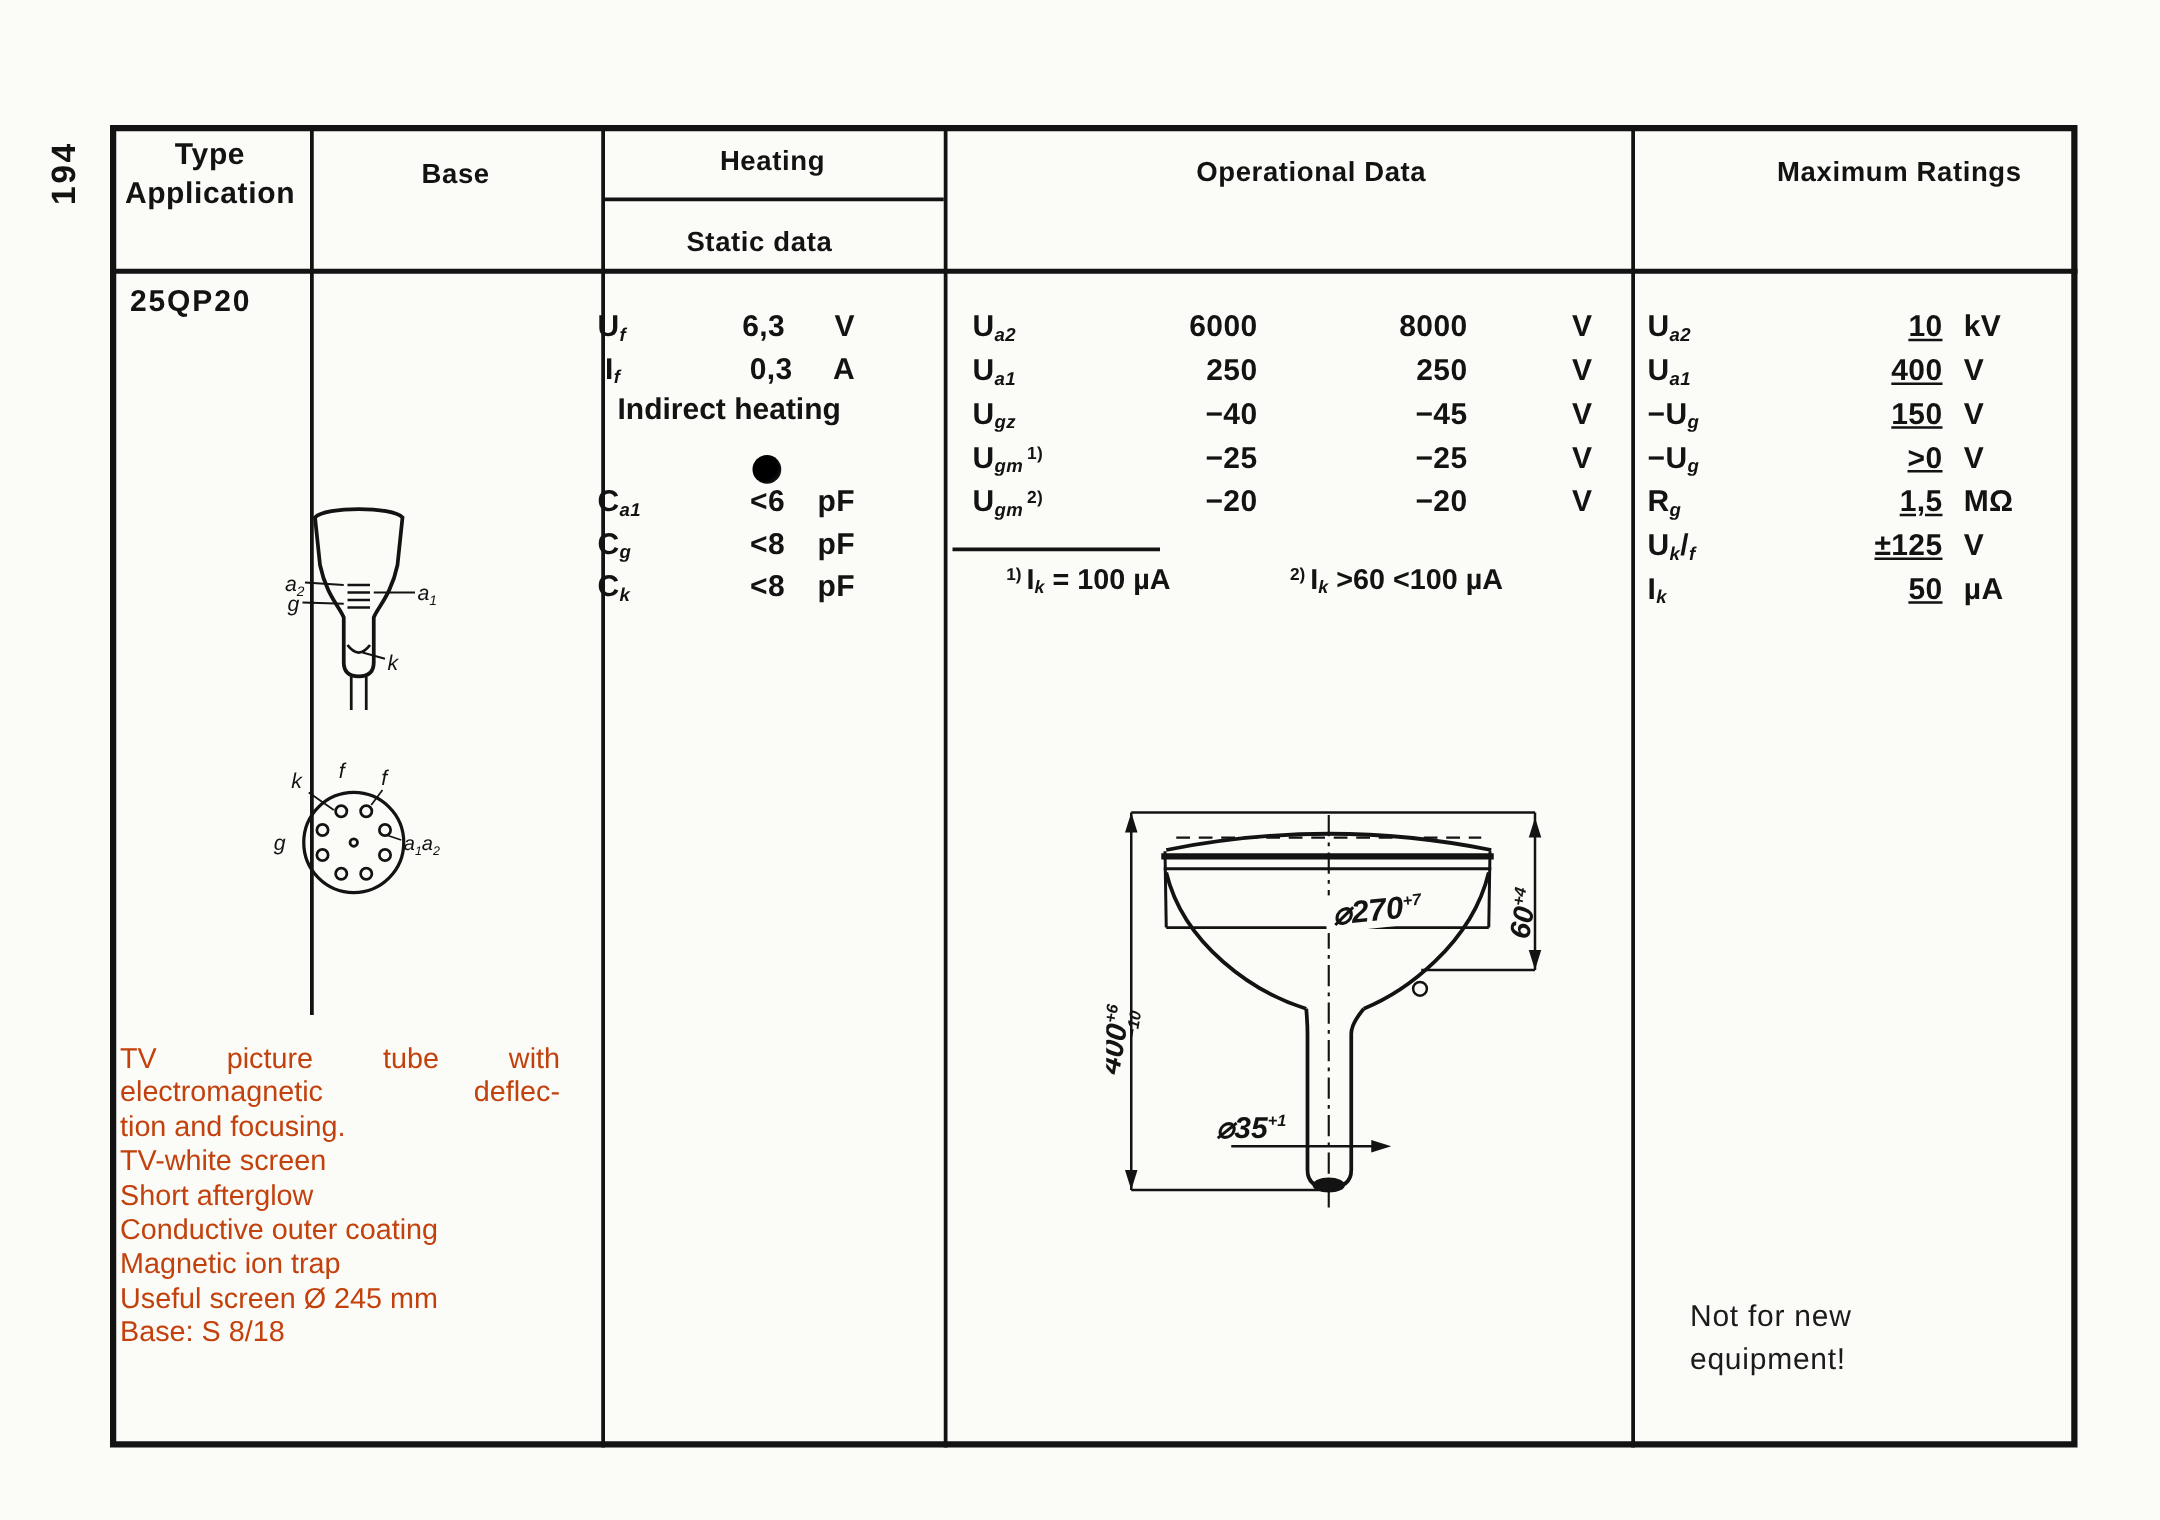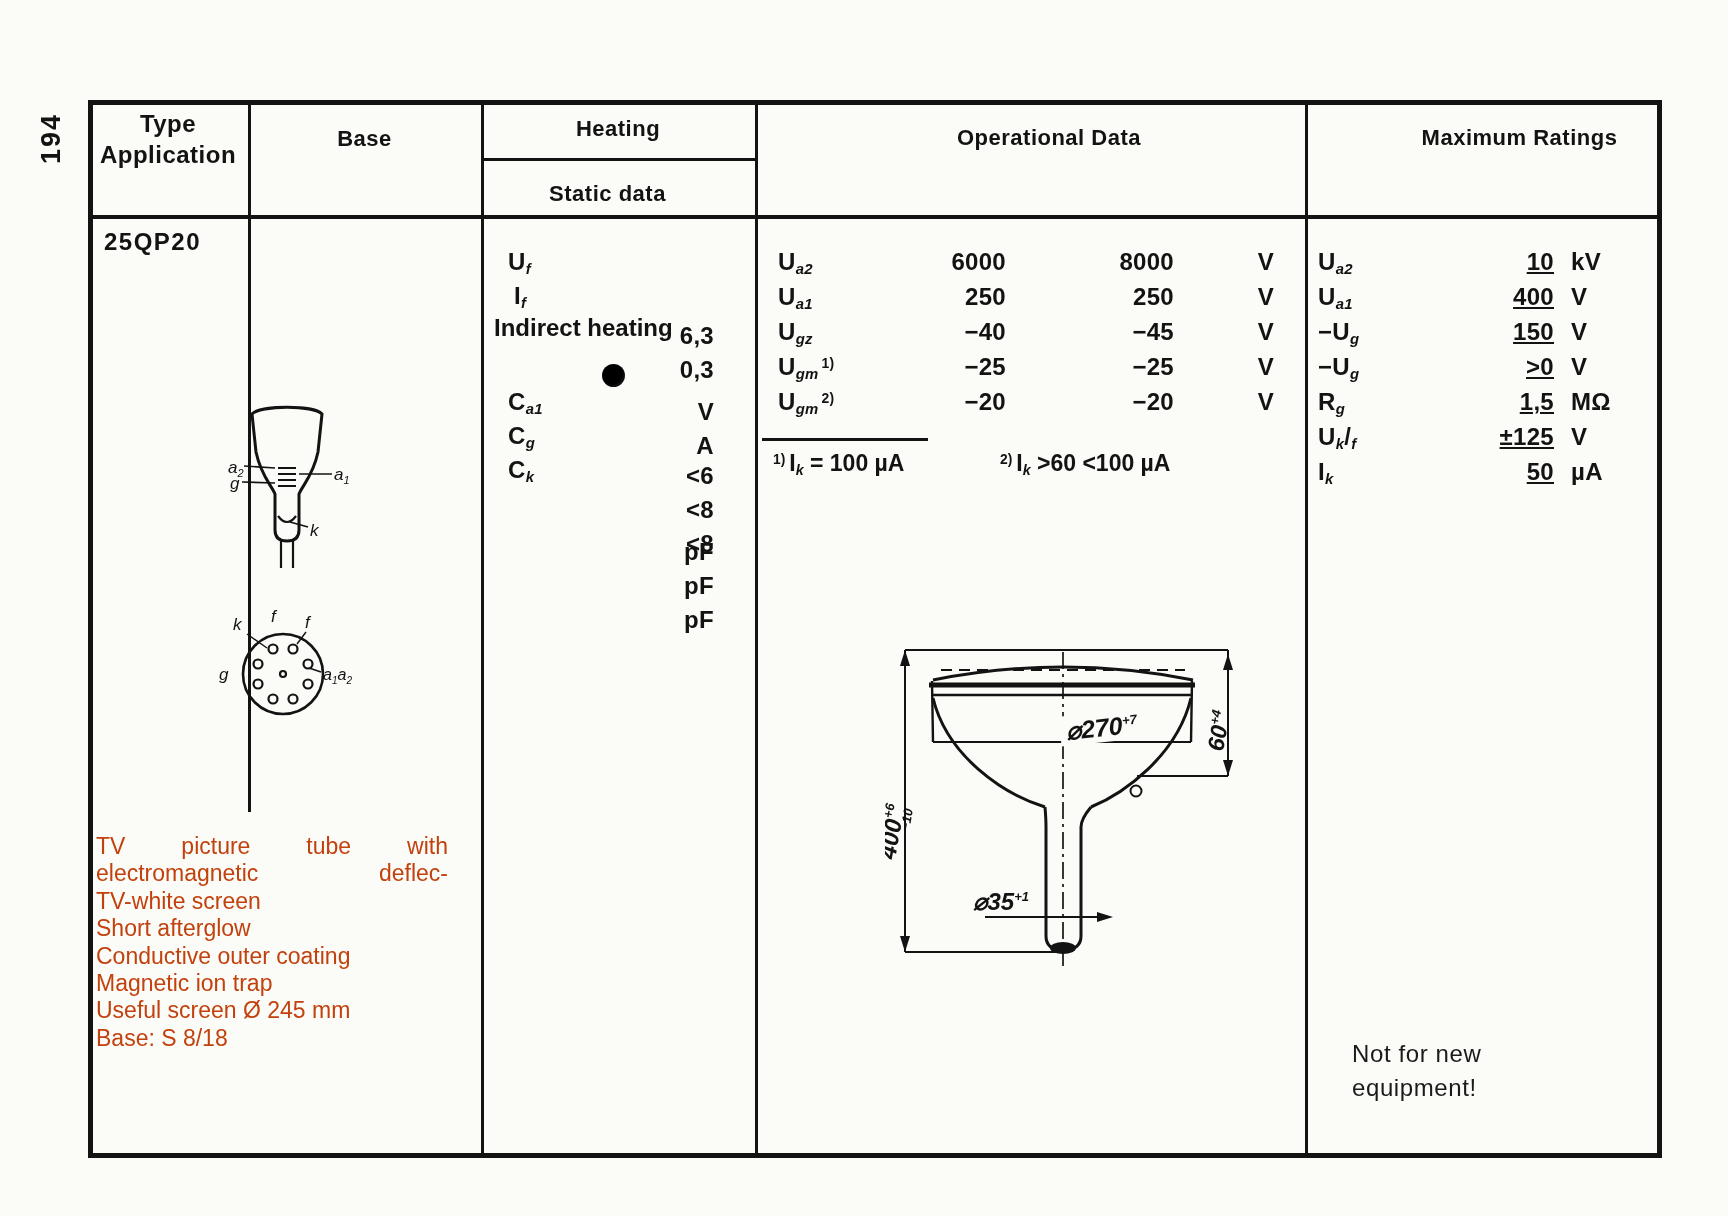--- a/index.html
+++ b/index.html
@@ -22,7 +22,7 @@
        letter-spacing:.3px;white-space:nowrap;line-height:1.2;}
   .row sub{font-size:.62em;font-style:italic;vertical-align:-.25em;}
   .row sup.mark{font-size:.58em;vertical-align:.5em;margin-left:3px;}
-  .h-row{left:508px;width:206px;flex-direction:column;}
+  .h-row{left:478px;width:206px;}
   .h-row .c1{flex:0 0 74px;}
   .h-row .c2{flex:0 0 76px;text-align:right;}
   .h-row .c3{flex:1;text-align:right;}

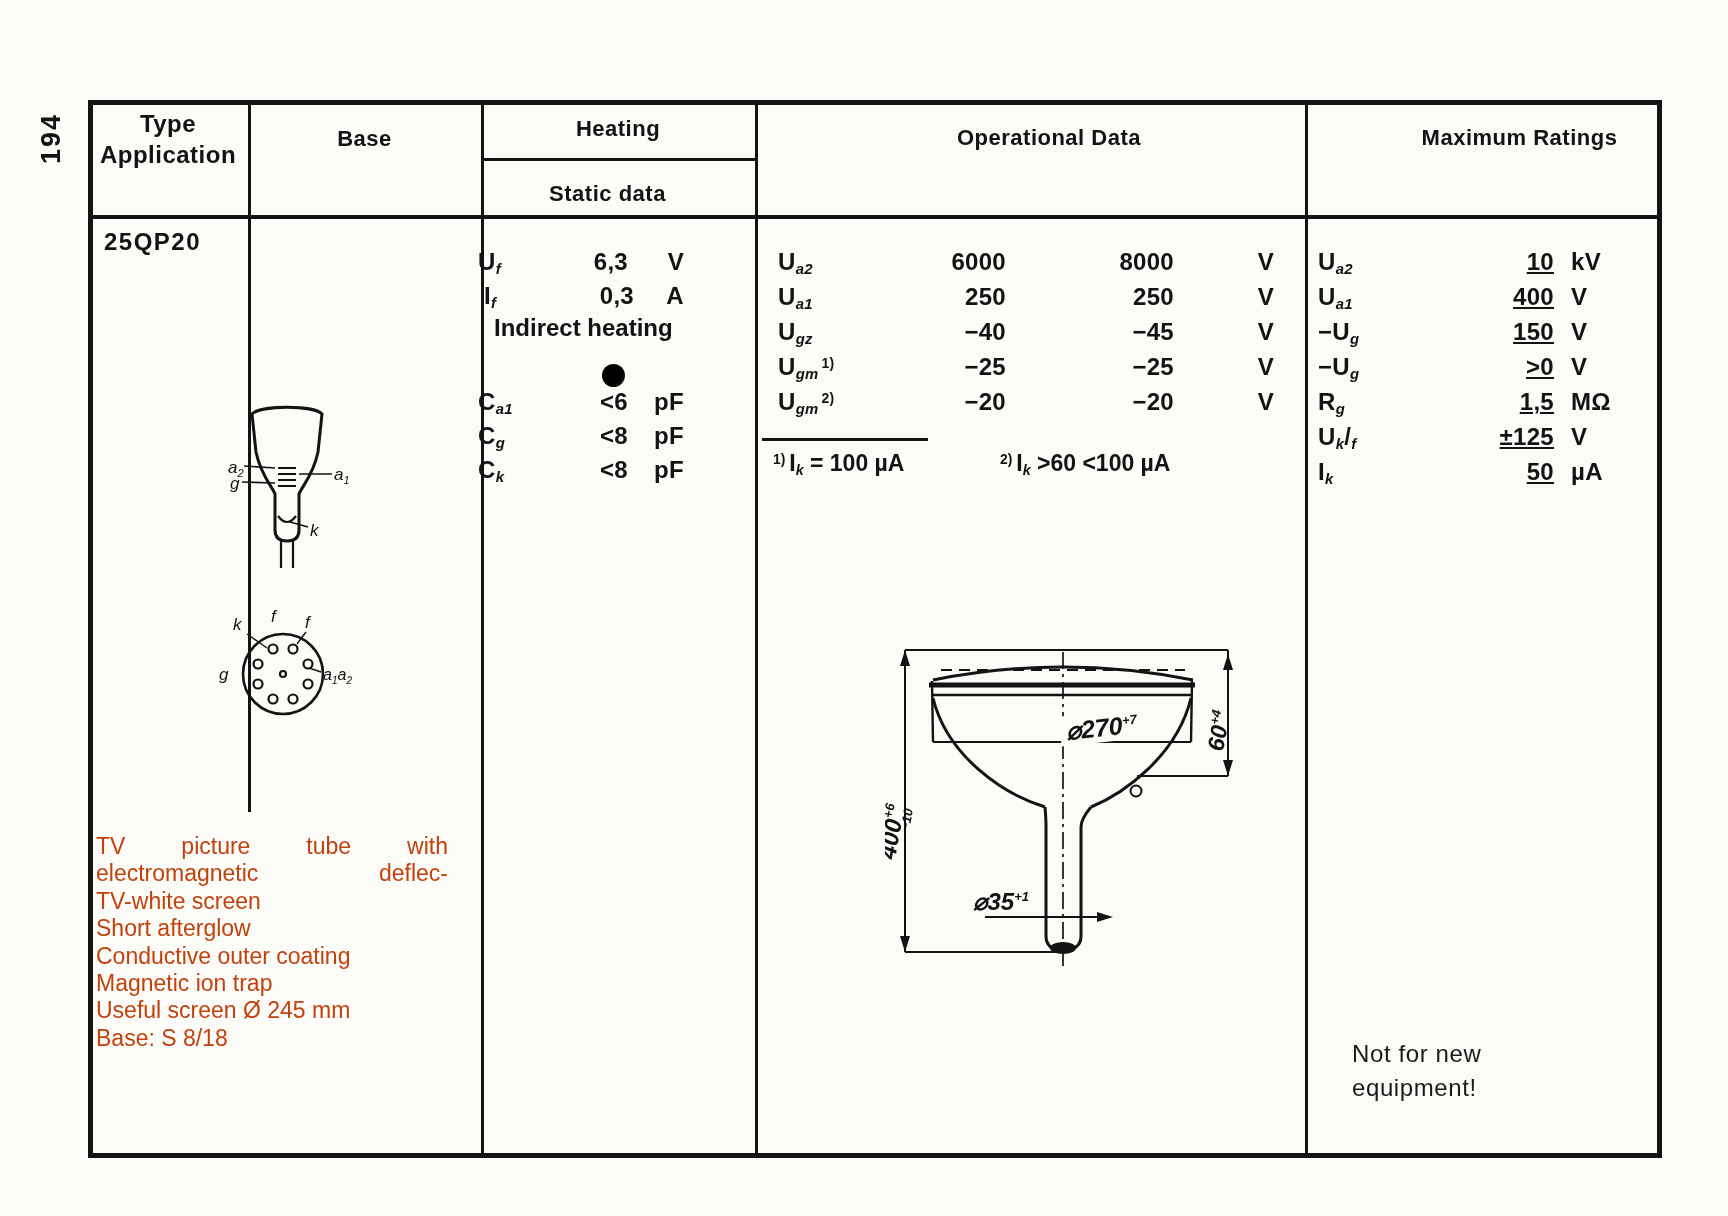--- a/index.html
+++ b/index.html
@@ -36,7 +36,7 @@
   .mx-row .c2{flex:0 0 112px;text-align:right;text-decoration:underline;}
   .mx-row .c3{flex:1;padding-left:17px;}
   .note{position:absolute;left:494px;font-size:24px;font-weight:700;white-space:nowrap;}
-  .fn{position:absolute;top:450px;font-size:23px;font-weight:700;white-space:nowrap;line-height:1.2;}
+  .fn{position:absolute;top:450px;font-size:23px;font-weight:700;white-space:nowrap;line-height:1.2;margin-left:32px;}
   .fn sub{font-size:.62em;font-style:italic;vertical-align:-.25em;}
   .fn sup.mark{font-size:.6em;vertical-align:.5em;margin-right:4px;}
   .blob{position:absolute;left:602px;top:364px;width:23px;height:23px;border-radius:50%;

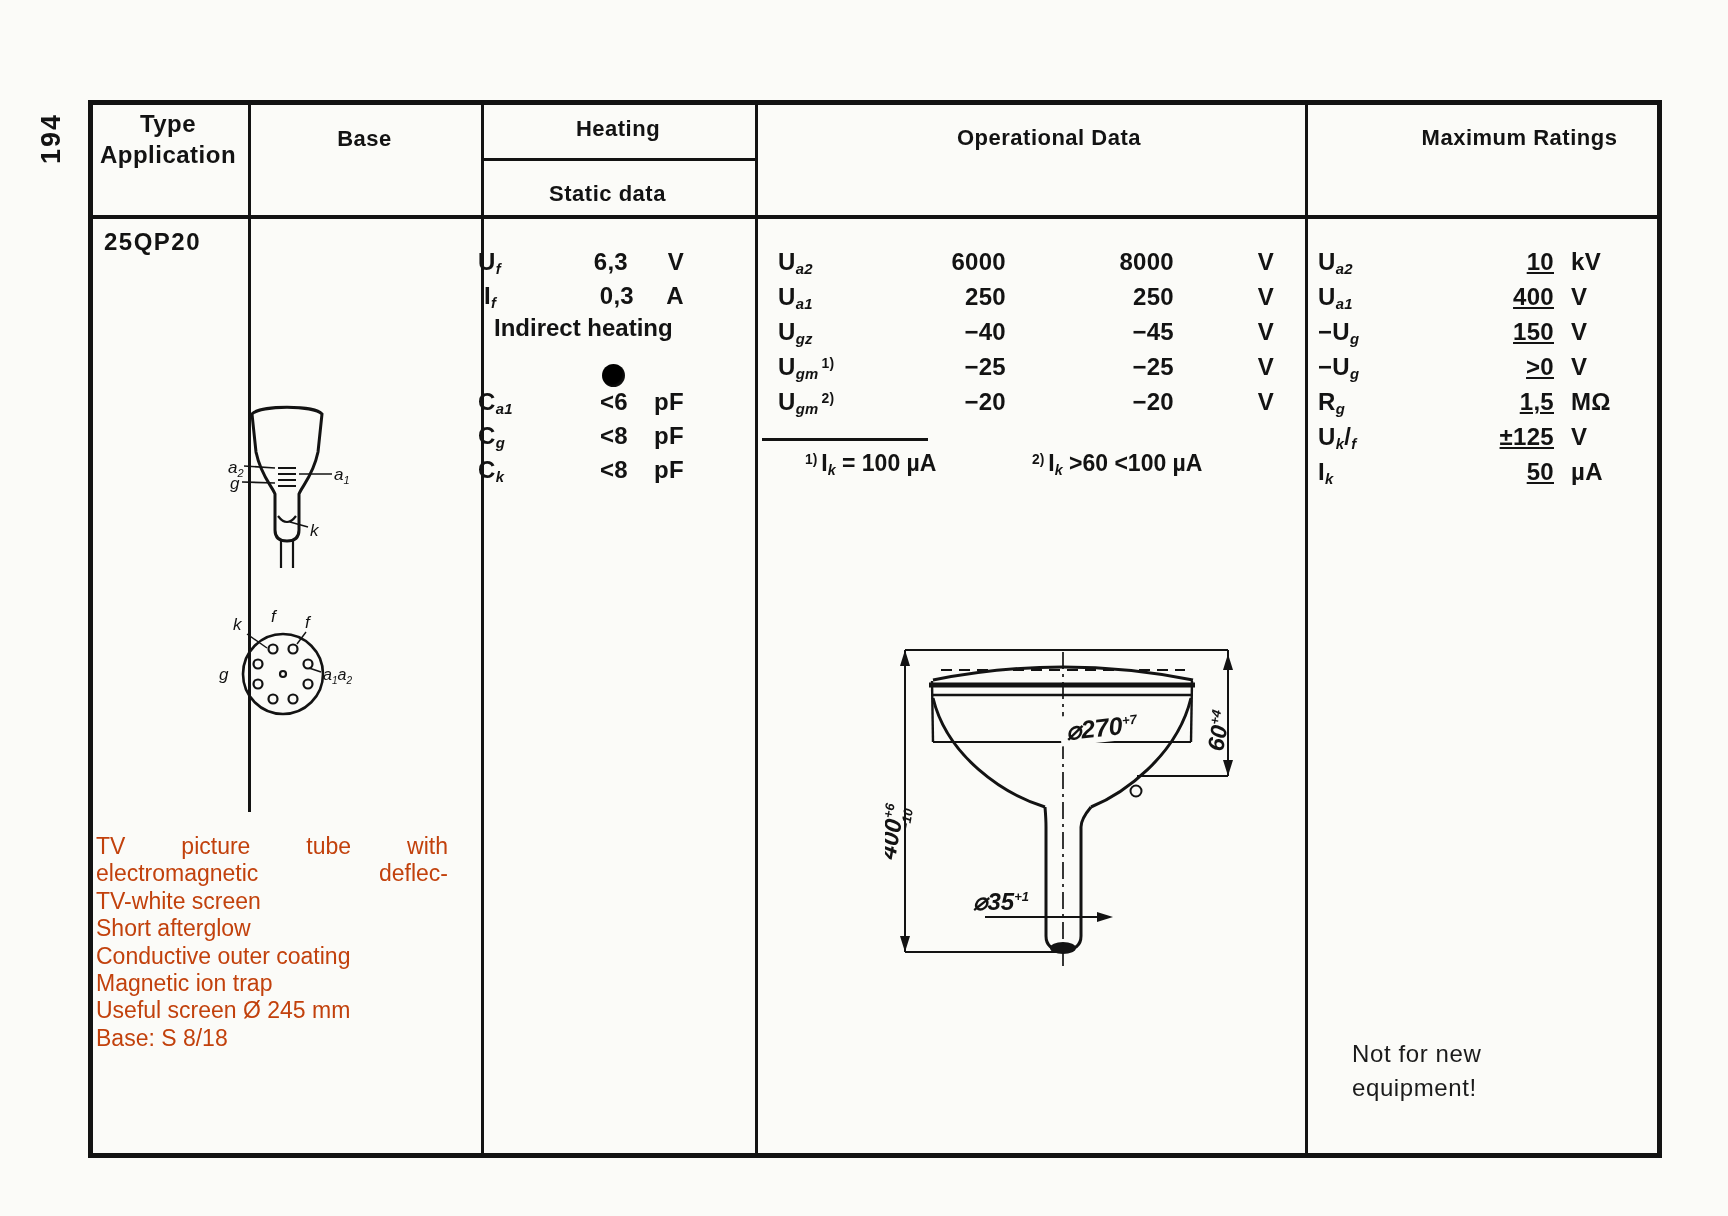--- a/index.html
+++ b/index.html
@@ -182,6 +182,7 @@
   <div class="desc">
     <div class="ln just">TV picture tube with</div>
     <div class="ln just">electromagnetic deflec-</div>
+    <div class="ln">tion and focusing.</div>
     <div class="ln">TV-white screen</div>
     <div class="ln">Short afterglow</div>
     <div class="ln">Conductive outer coating</div>

